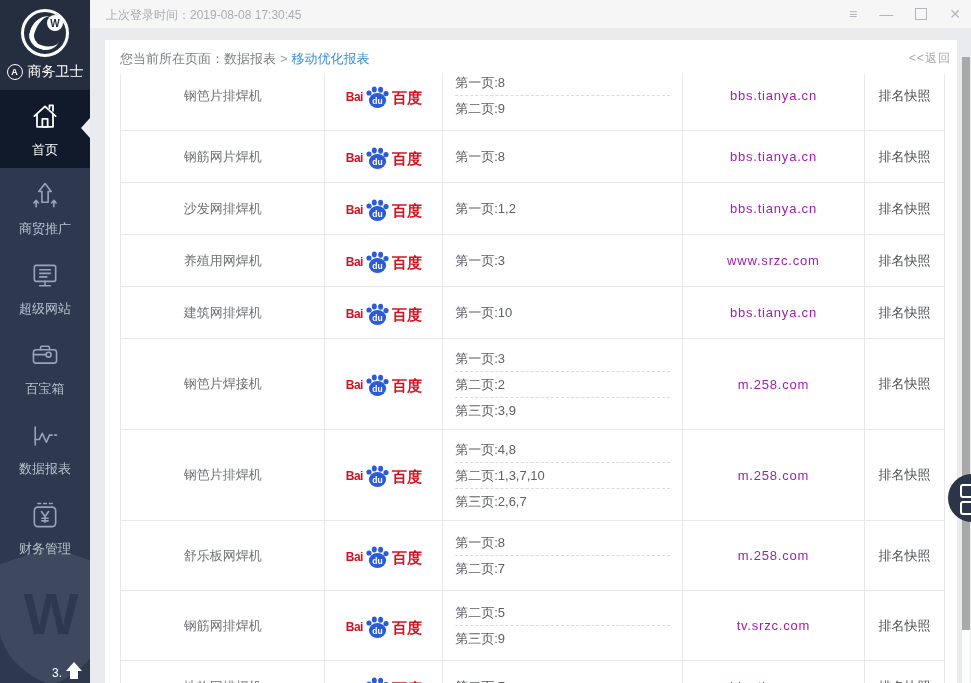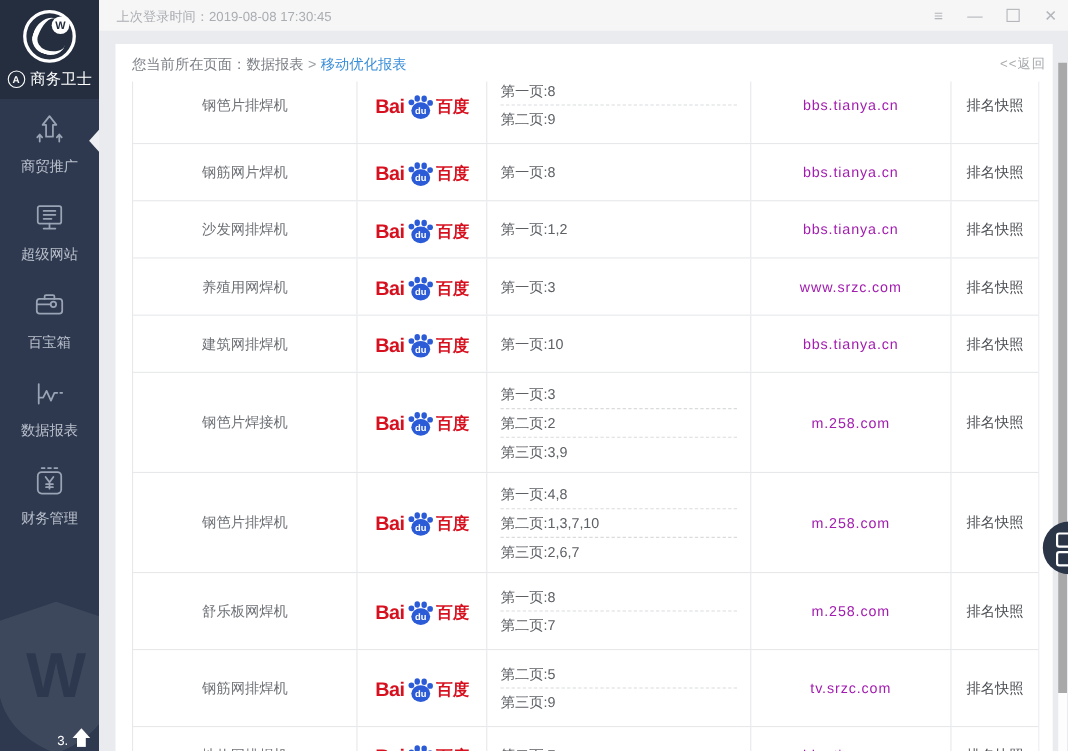--- a/index.html
+++ b/index.html
@@ -63,7 +63,7 @@
   .rank-line:not(:last-child){border-bottom:1px dashed #d9dbdd;}
   
   .baidu-logo{display:flex;align-items:flex-end;gap:0;}
-  .bd-bai{color:#d7101f;font-weight:bold;font-size:18px;letter-spacing:-0.5px;line-height:20px;}
+  .bd-bai{color:#d7101f;font-weight:bold;font-size:12px;letter-spacing:-0.5px;line-height:20px;}
   .bd-paw{margin:0 1px -2px 1px;}
   .bd-cn{color:#d7101f;font-weight:bold;font-size:15px;line-height:19px;}
   

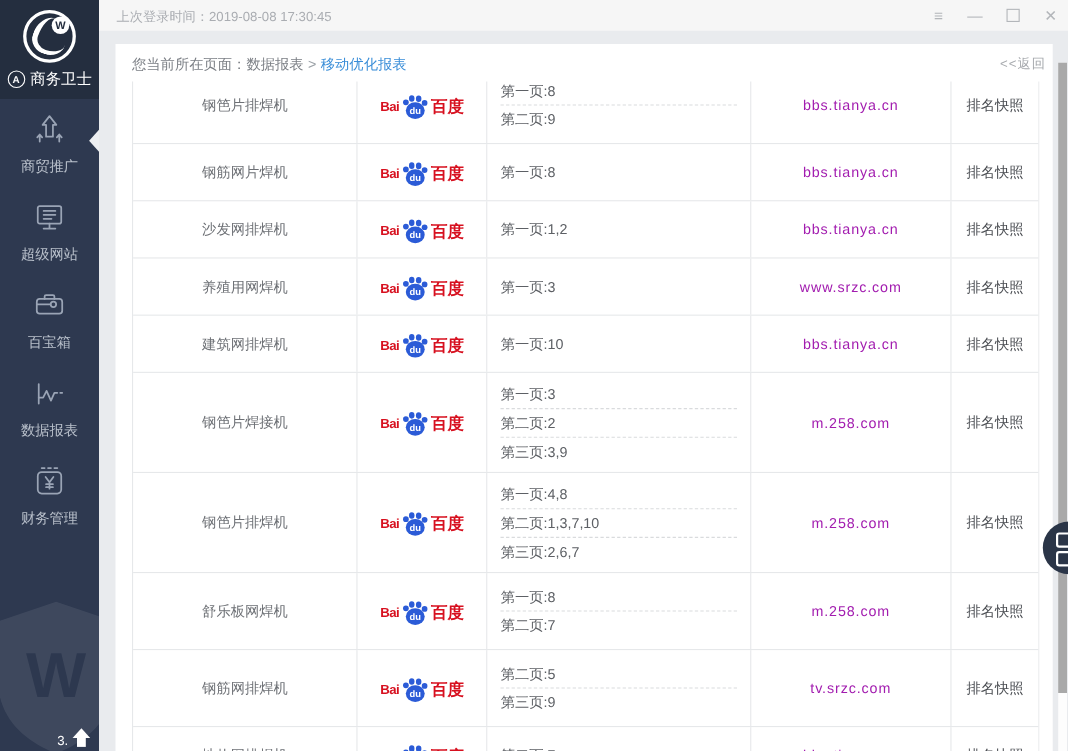--- a/index.html
+++ b/index.html
@@ -89,6 +89,17 @@
     </div>
   </div>
   <div class="nav" id="nav-root">
+  <div class="nav-item active">
+    <span class="nav-icon">
+          <svg width="32" height="32" viewBox="0 0 36 36" fill="none" stroke="currentColor" stroke-width="2" stroke-linecap="round" stroke-linejoin="round">
+            <path d="M6 17 L18 6 L30 17"></path>
+            <path d="M23 8 V5 h4 v6"></path>
+            <path d="M9 15 V29 H27 V15"></path>
+            <rect x="15" y="20" width="6" height="9"></rect>
+          </svg>
+        </span>
+    <span class="nav-label">首页</span>
+  </div>
 
   <div class="nav-item">
     <span class="nav-icon">

